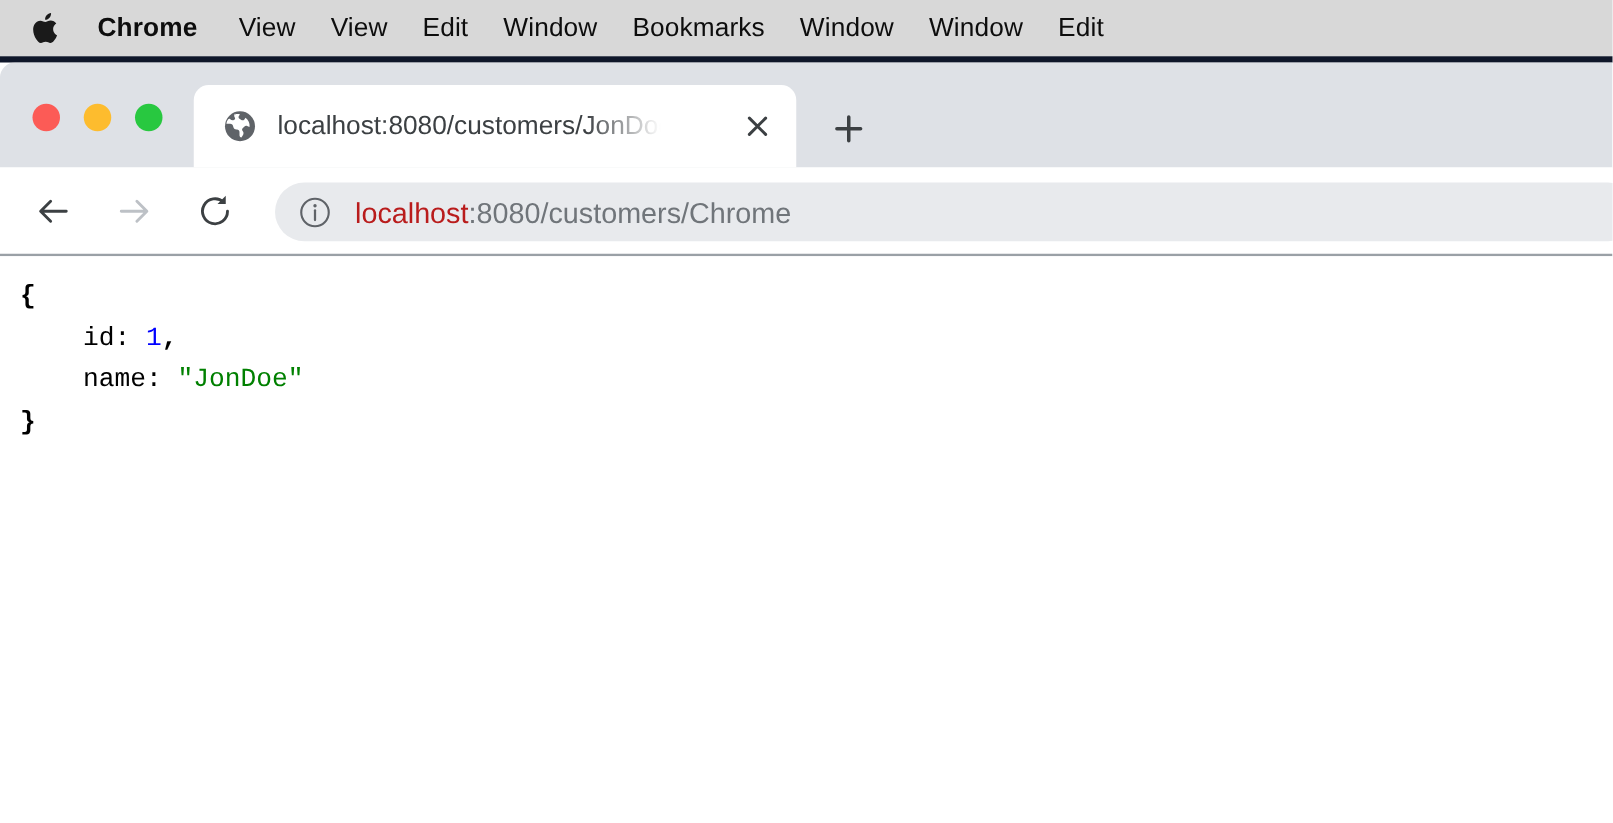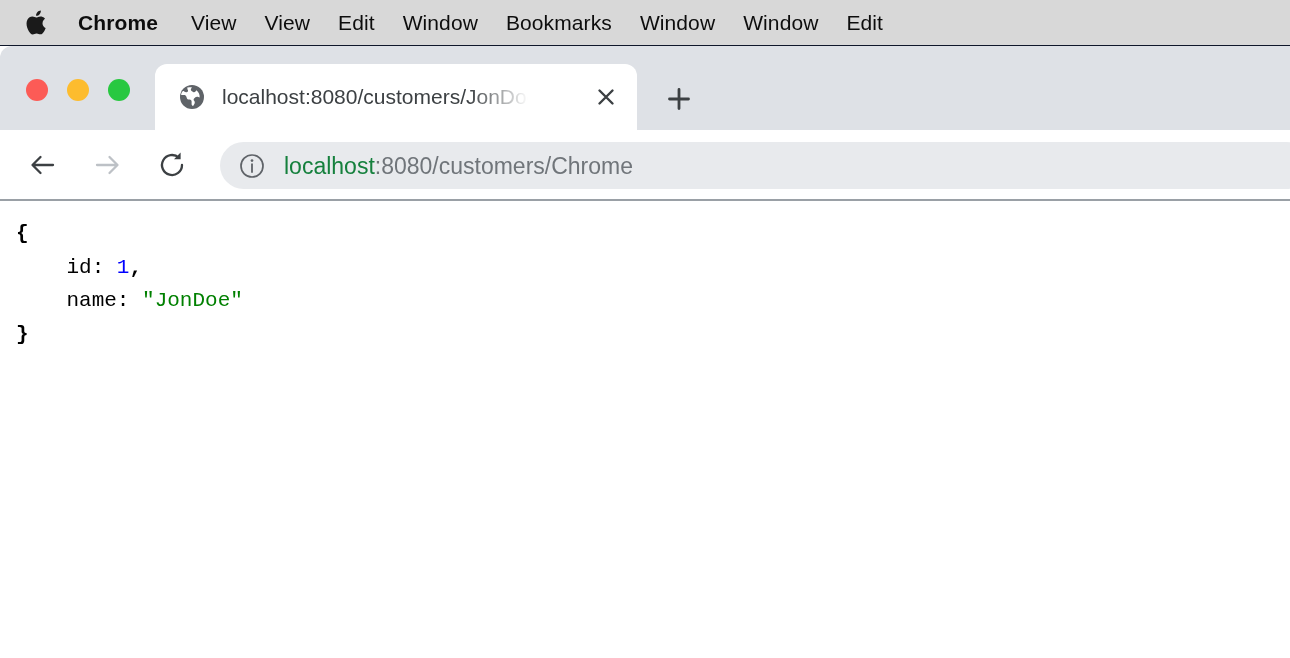--- a/index.html
+++ b/index.html
@@ -53,7 +53,7 @@
     width: 1290px;
     height: 613px;
     background: #ffffff;
-    border-top: 1px solid #0f172a;
+    border-top: 5px solid #0f172a;
     box-sizing: border-box;
     overflow: hidden;
   }

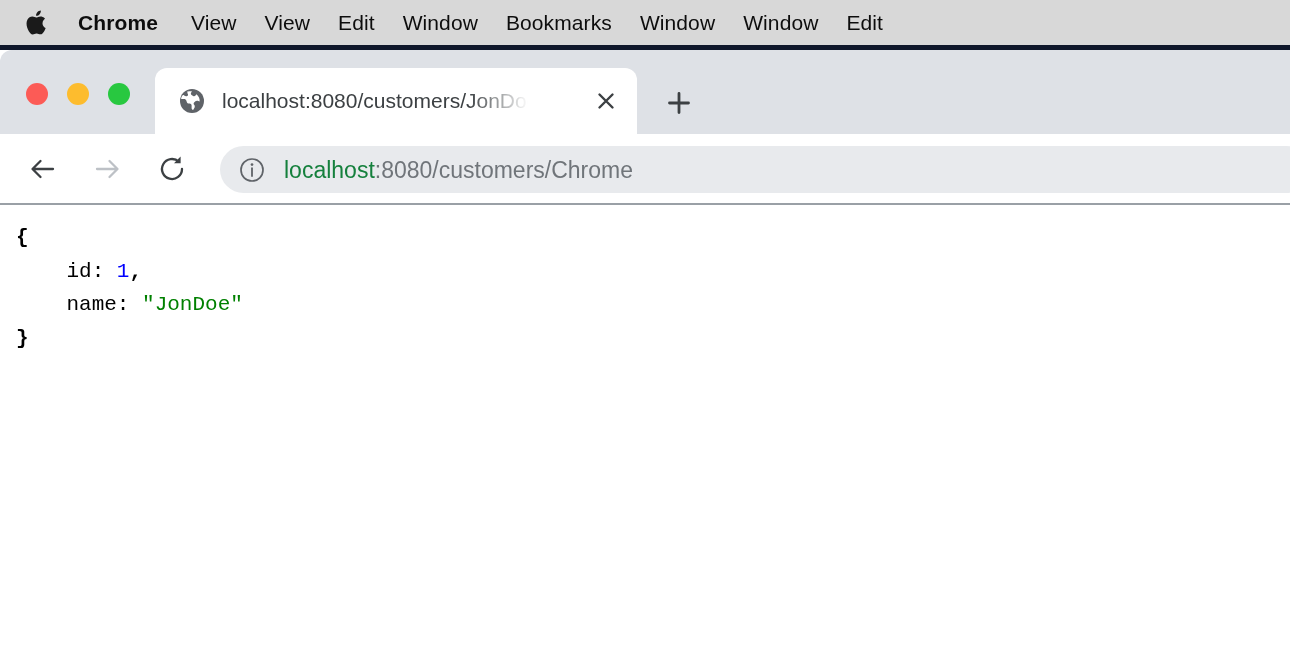--- a/index.html
+++ b/index.html
@@ -187,7 +187,7 @@
     color: #70757a;
     white-space: nowrap;
   }
-  .url .host { color: #15803d; }
+  .url .host { color: #b91c1c; }
 
   
   .page {

